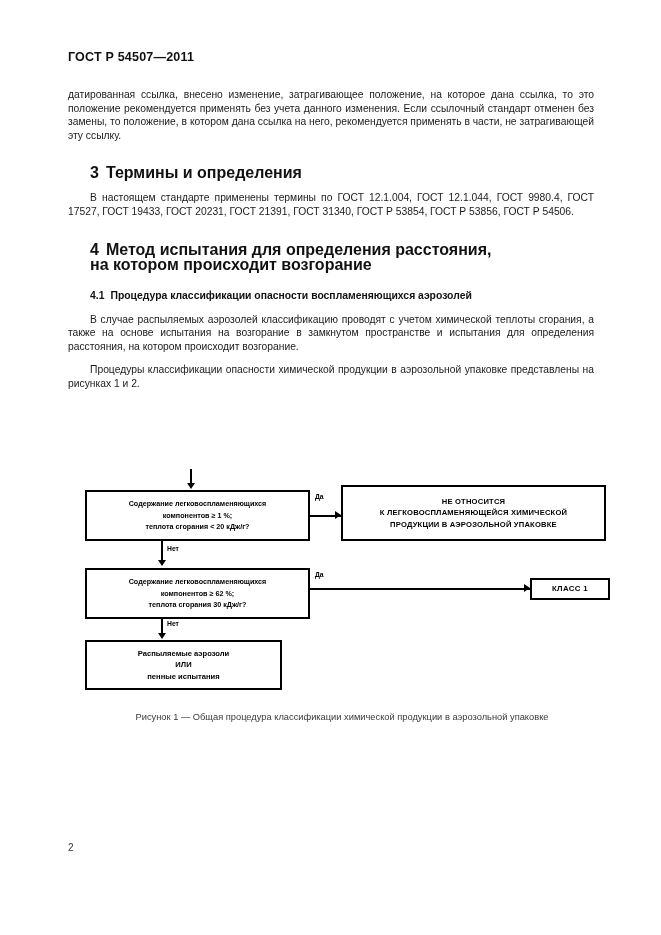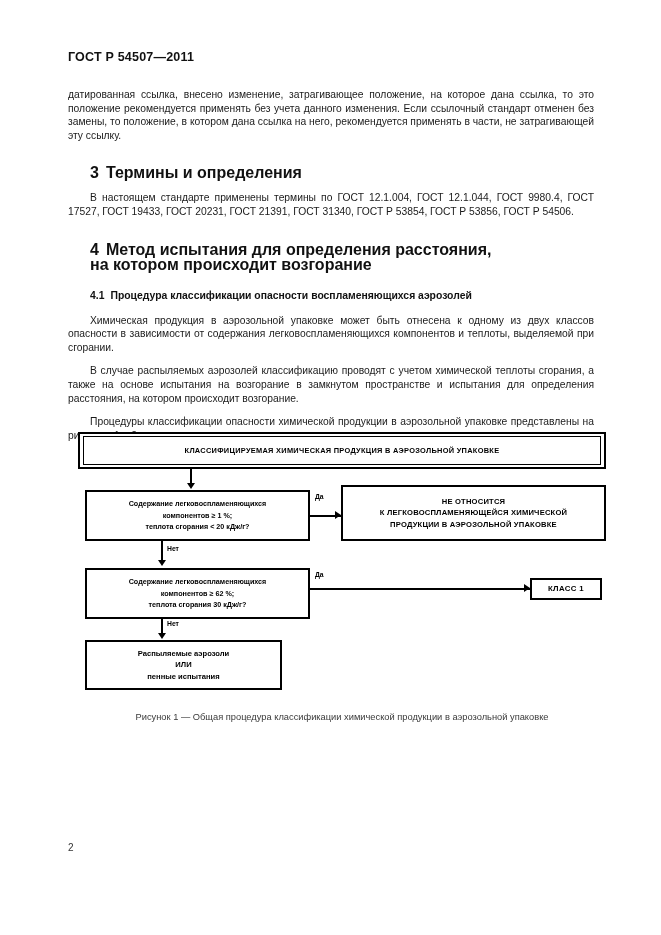--- a/index.html
+++ b/index.html
@@ -216,9 +216,6 @@
       <span class="num">4.1</span><span>Процедура классификации опасности воспламеняющихся аэрозолей</span>
     </h3>
 
-    <div class="para-block">
-      <p class="body indent">Химическая продукция в аэрозольной упаковке может быть отнесена к одному из двух классов опасности в зависимости от содержания легковоспламеняющихся компонентов и теплоты, выделяемой при сгорании.</p>
-    </div>
     <div class="para-block-tight">
       <p class="body indent">В случае распыляемых аэрозолей классификацию проводят с учетом химической теплоты сгорания, а также на основе испытания на возгорание в замкнутом пространстве и испытания для определения расстояния, на котором происходит возгорание.</p>
     </div>

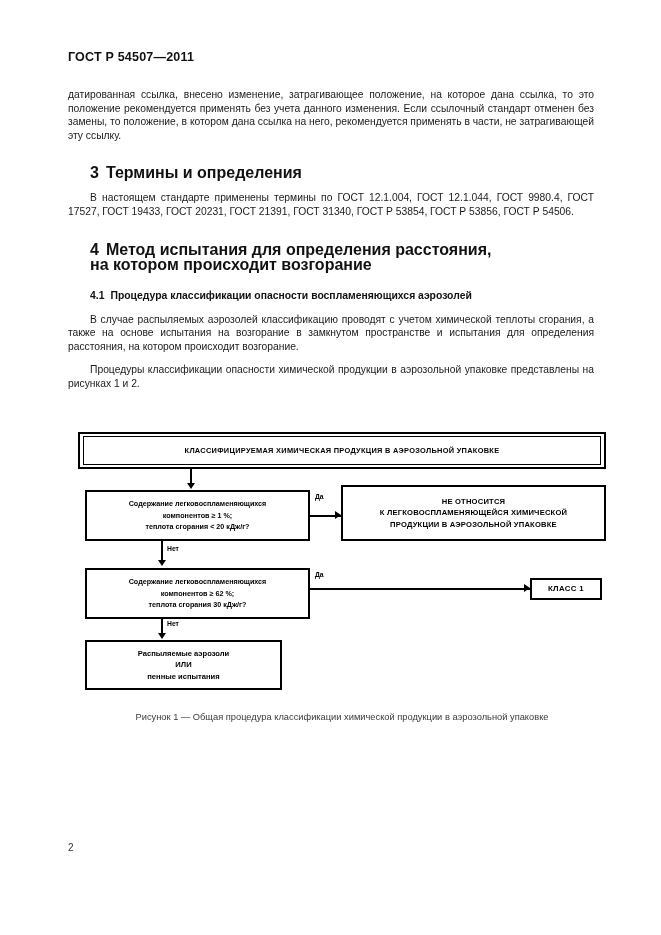--- a/index.html
+++ b/index.html
@@ -227,9 +227,6 @@
 
   <div class="figure">
 
-    <div class="fc-box box-top">
-      <div class="dbl">КЛАССИФИЦИРУЕМАЯ ХИМИЧЕСКАЯ ПРОДУКЦИЯ В АЭРОЗОЛЬНОЙ УПАКОВКЕ</div>
-    </div>
 
     <div class="ln ln-v" style="left:112px; top:37px; height:15px;"></div>
     <div class="arrow-down" style="left:109px; top:51px;"></div>

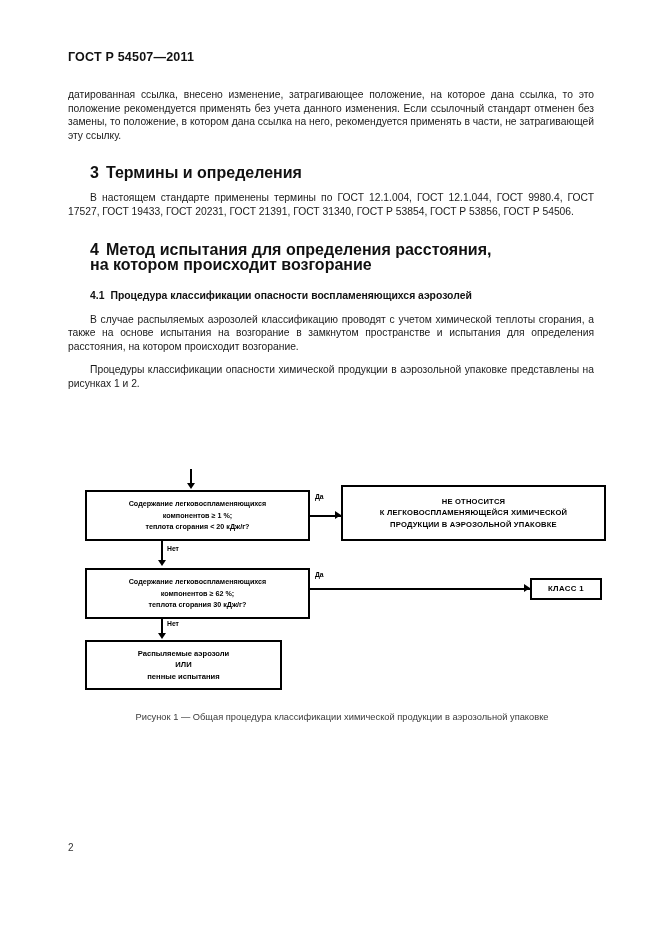--- a/index.html
+++ b/index.html
@@ -129,7 +129,7 @@
   }
   .box-class1 {
     left: 452px; top: 146px;
-    width: 72px; height: 22px;
+    width: 80px; height: 22px;
     font-size: 7.8px;
     letter-spacing: 0.4px;
   }

